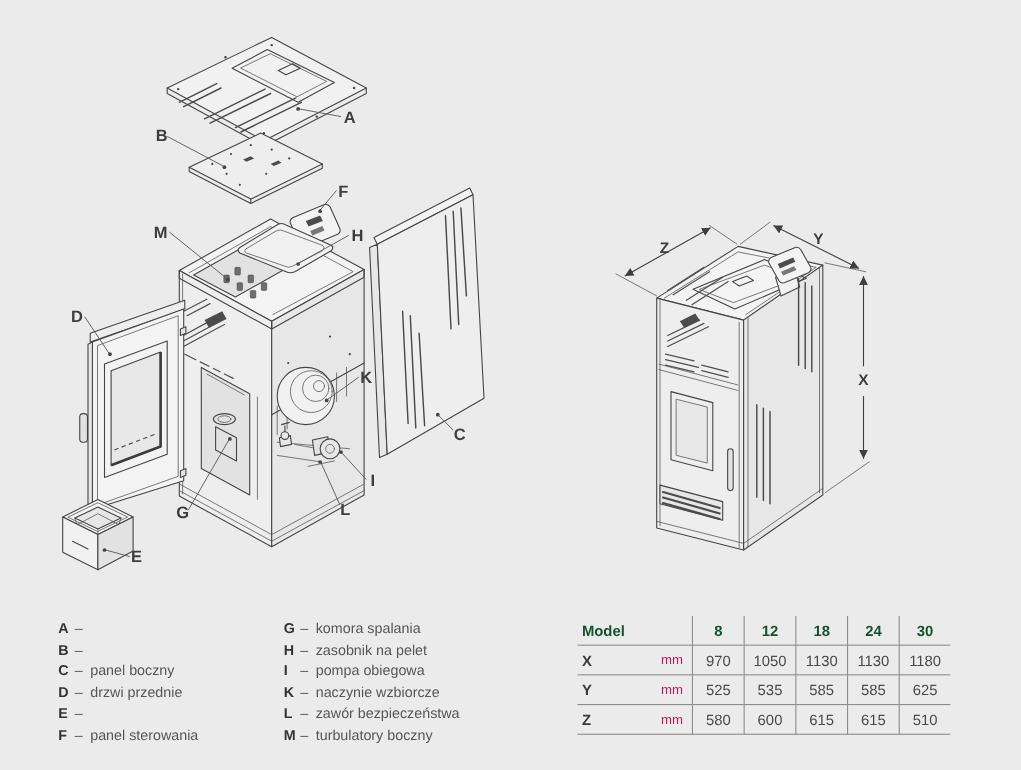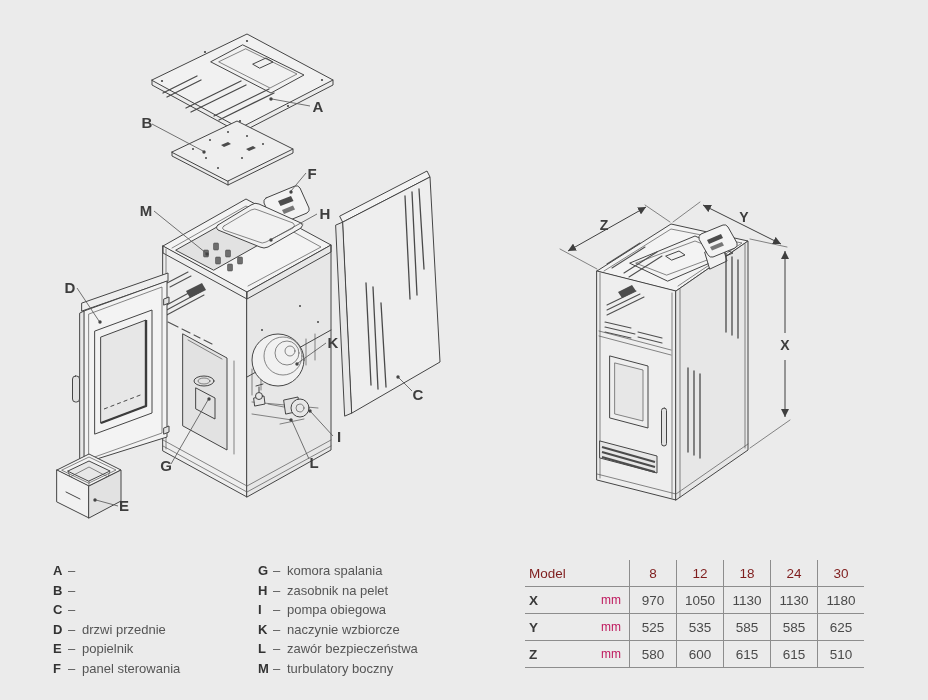--- a/index.html
+++ b/index.html
@@ -35,7 +35,7 @@
   .spec .cell{display:flex;align-items:center;justify-content:center;
               border-bottom:1px solid #8d8d8d;}
   .spec .vline{border-left:1px solid #8d8d8d;}
-  .spec .head{font-weight:400;color:#7f1d1d;}
+  .spec .head{font-weight:700;color:#14532d;}
   .spec .lab{justify-content:space-between;padding:0 8px 0 4px;}
   .spec .lab .dim{font-weight:700;color:#3a3a3a;}
   .spec .lab .unit{font-size:12px;color:#be185d;}

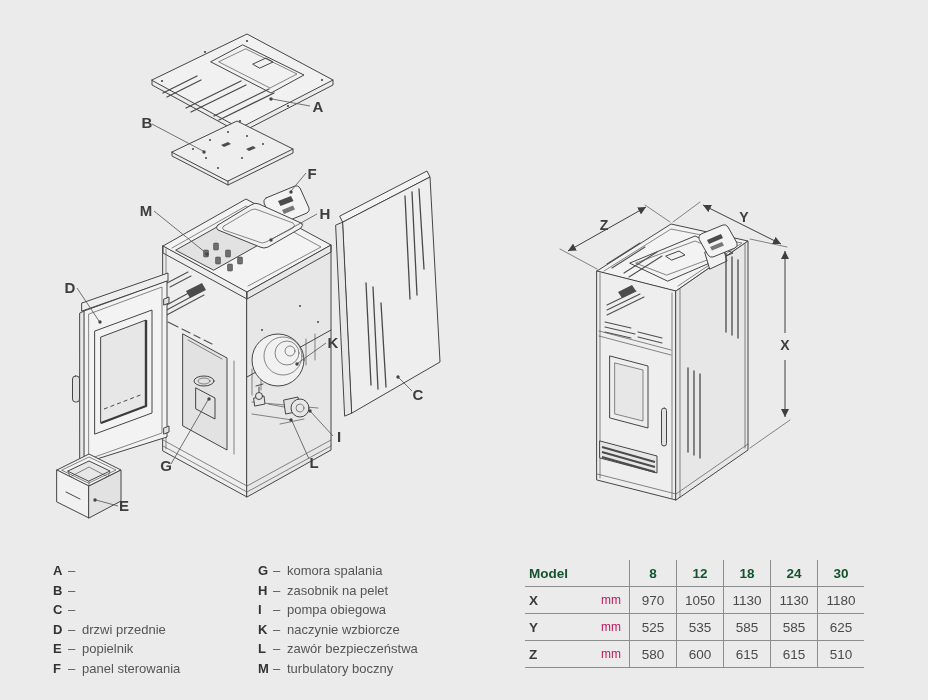--- a/index.html
+++ b/index.html
@@ -285,6 +285,7 @@
       <div class="item">
           <span class="k">C</span>
           <span class="d">–</span>
+          <span class="t">panel boczny</span>
         </div>
       <div class="item">
           <span class="k">D</span>

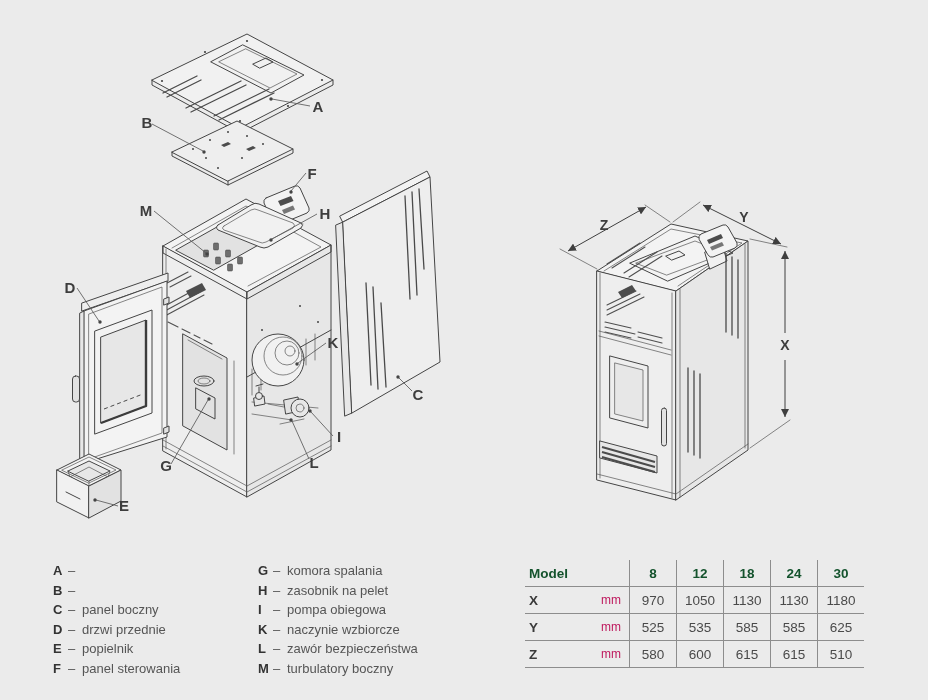--- a/index.html
+++ b/index.html
@@ -295,7 +295,6 @@
       <div class="item">
           <span class="k">E</span>
           <span class="d">–</span>
-          <span class="t">popielnik</span>
         </div>
       <div class="item">
           <span class="k">F</span>

